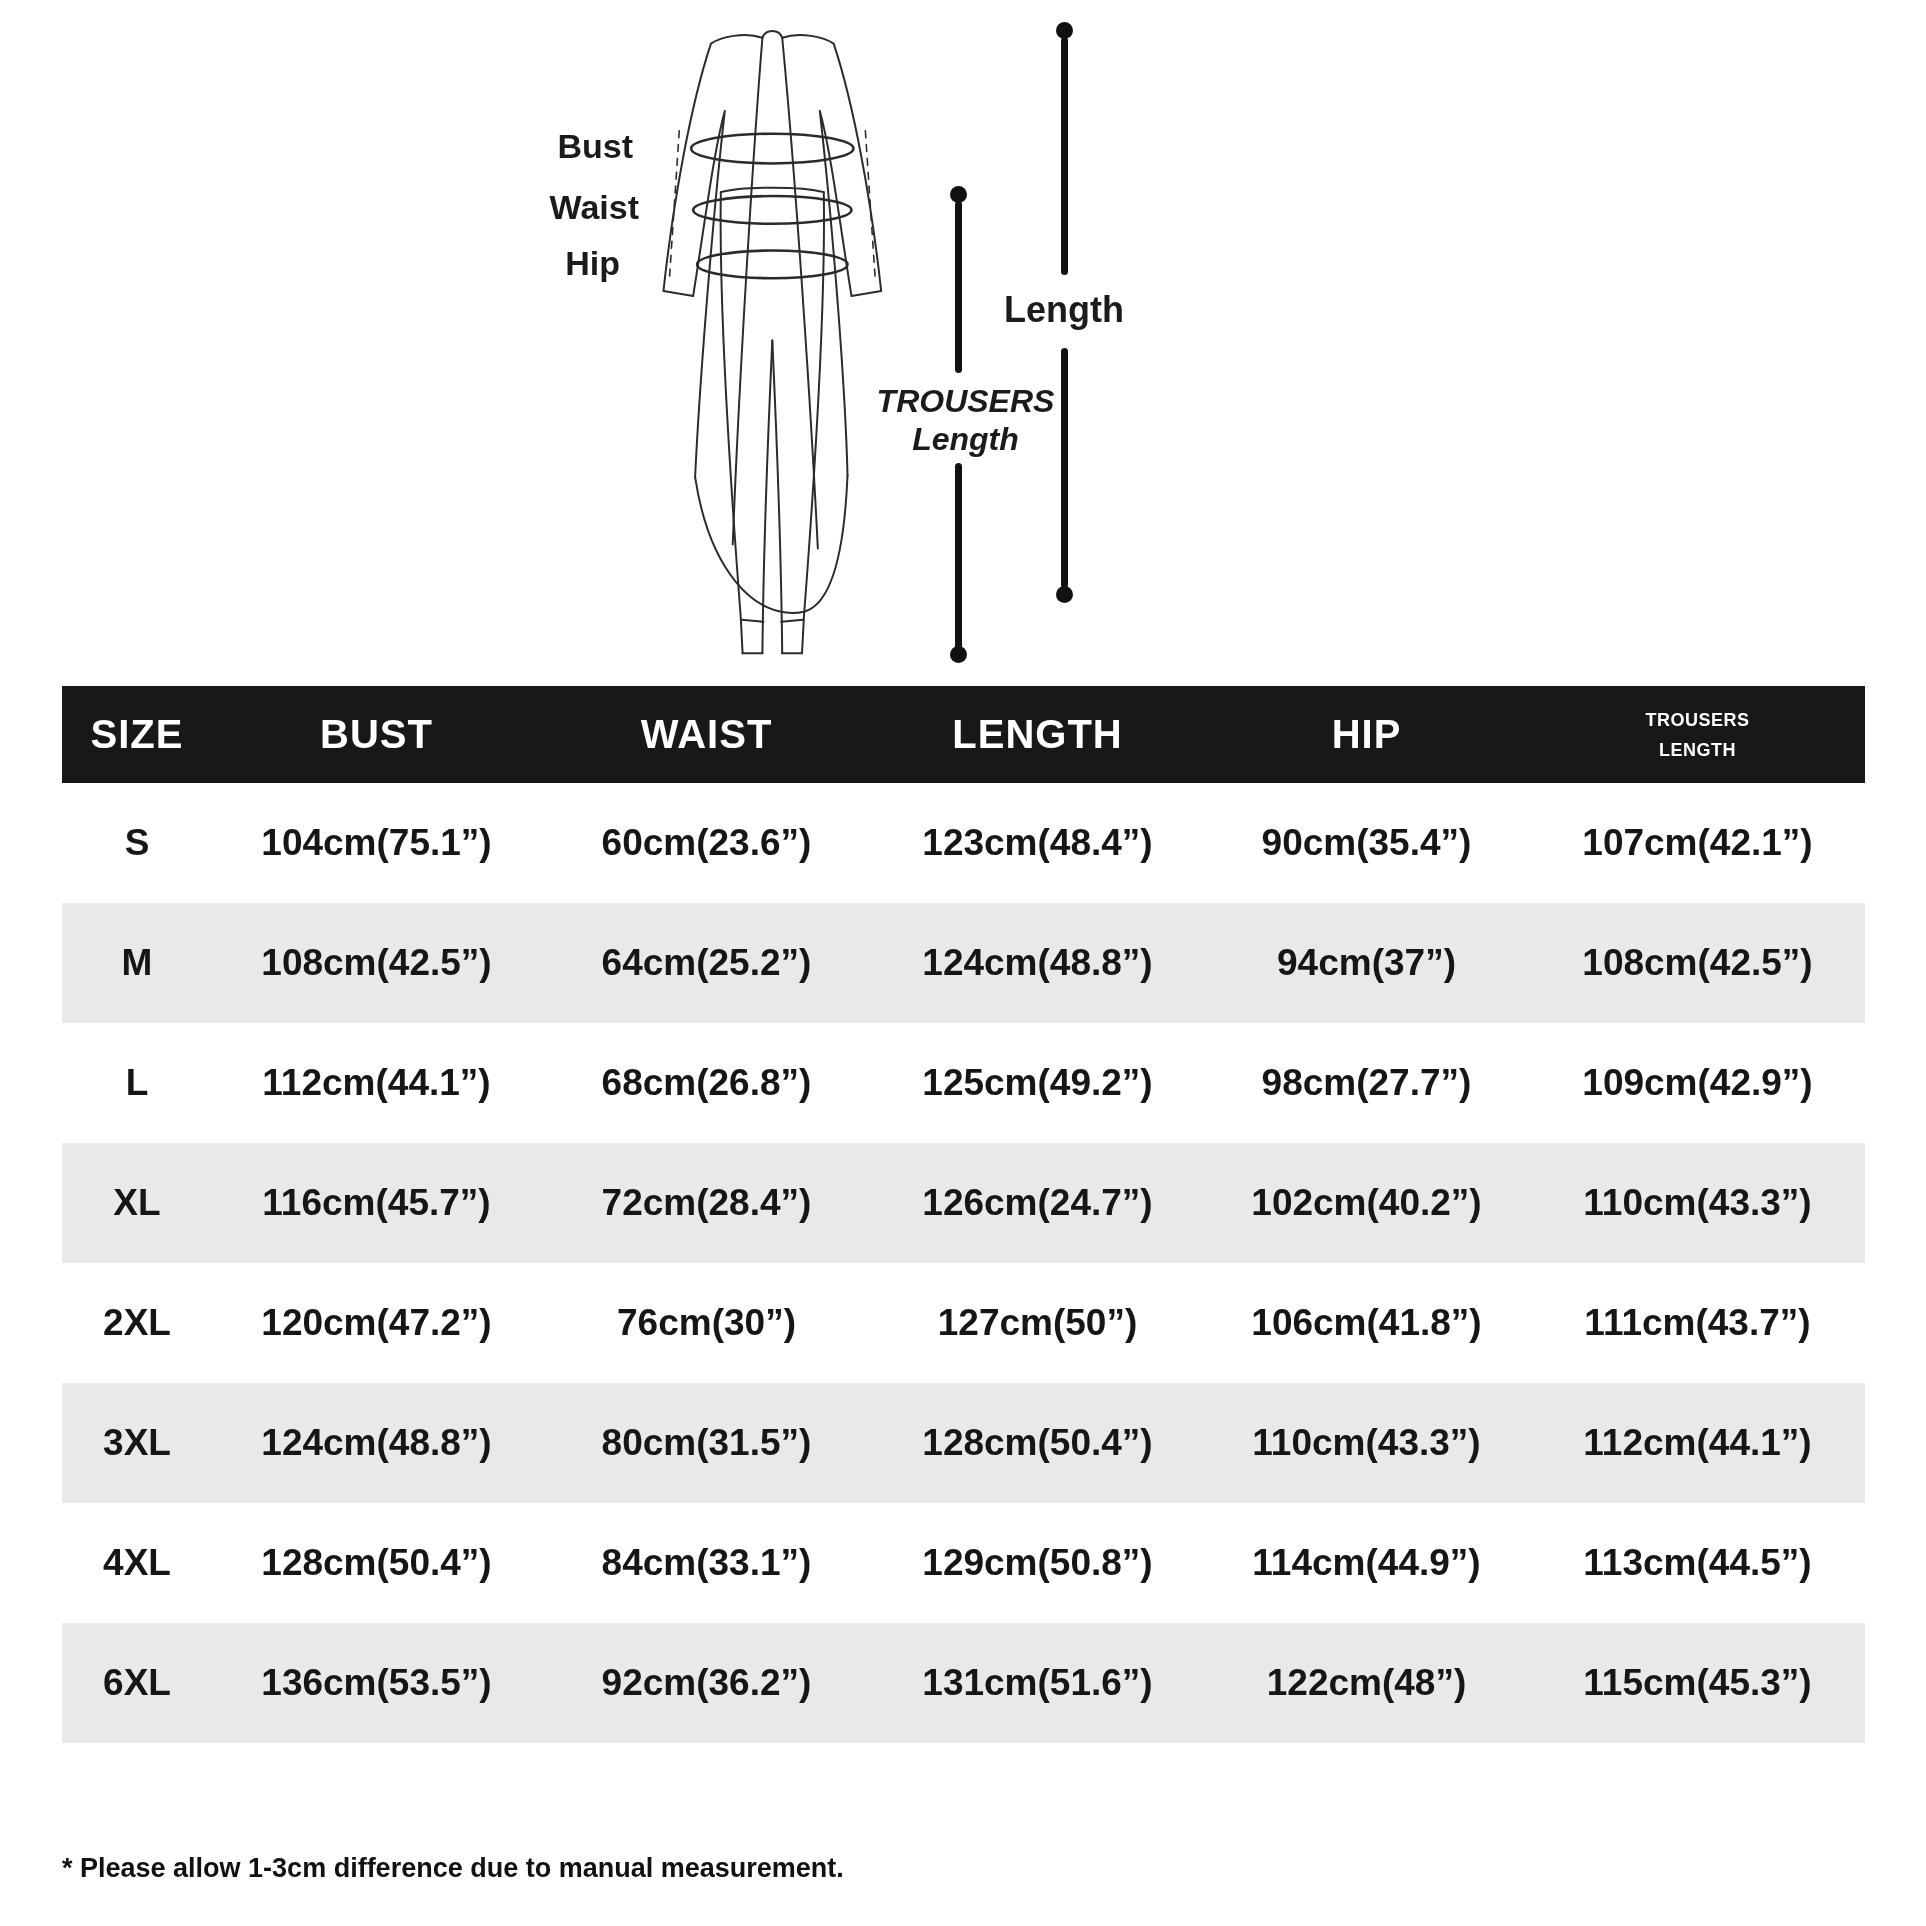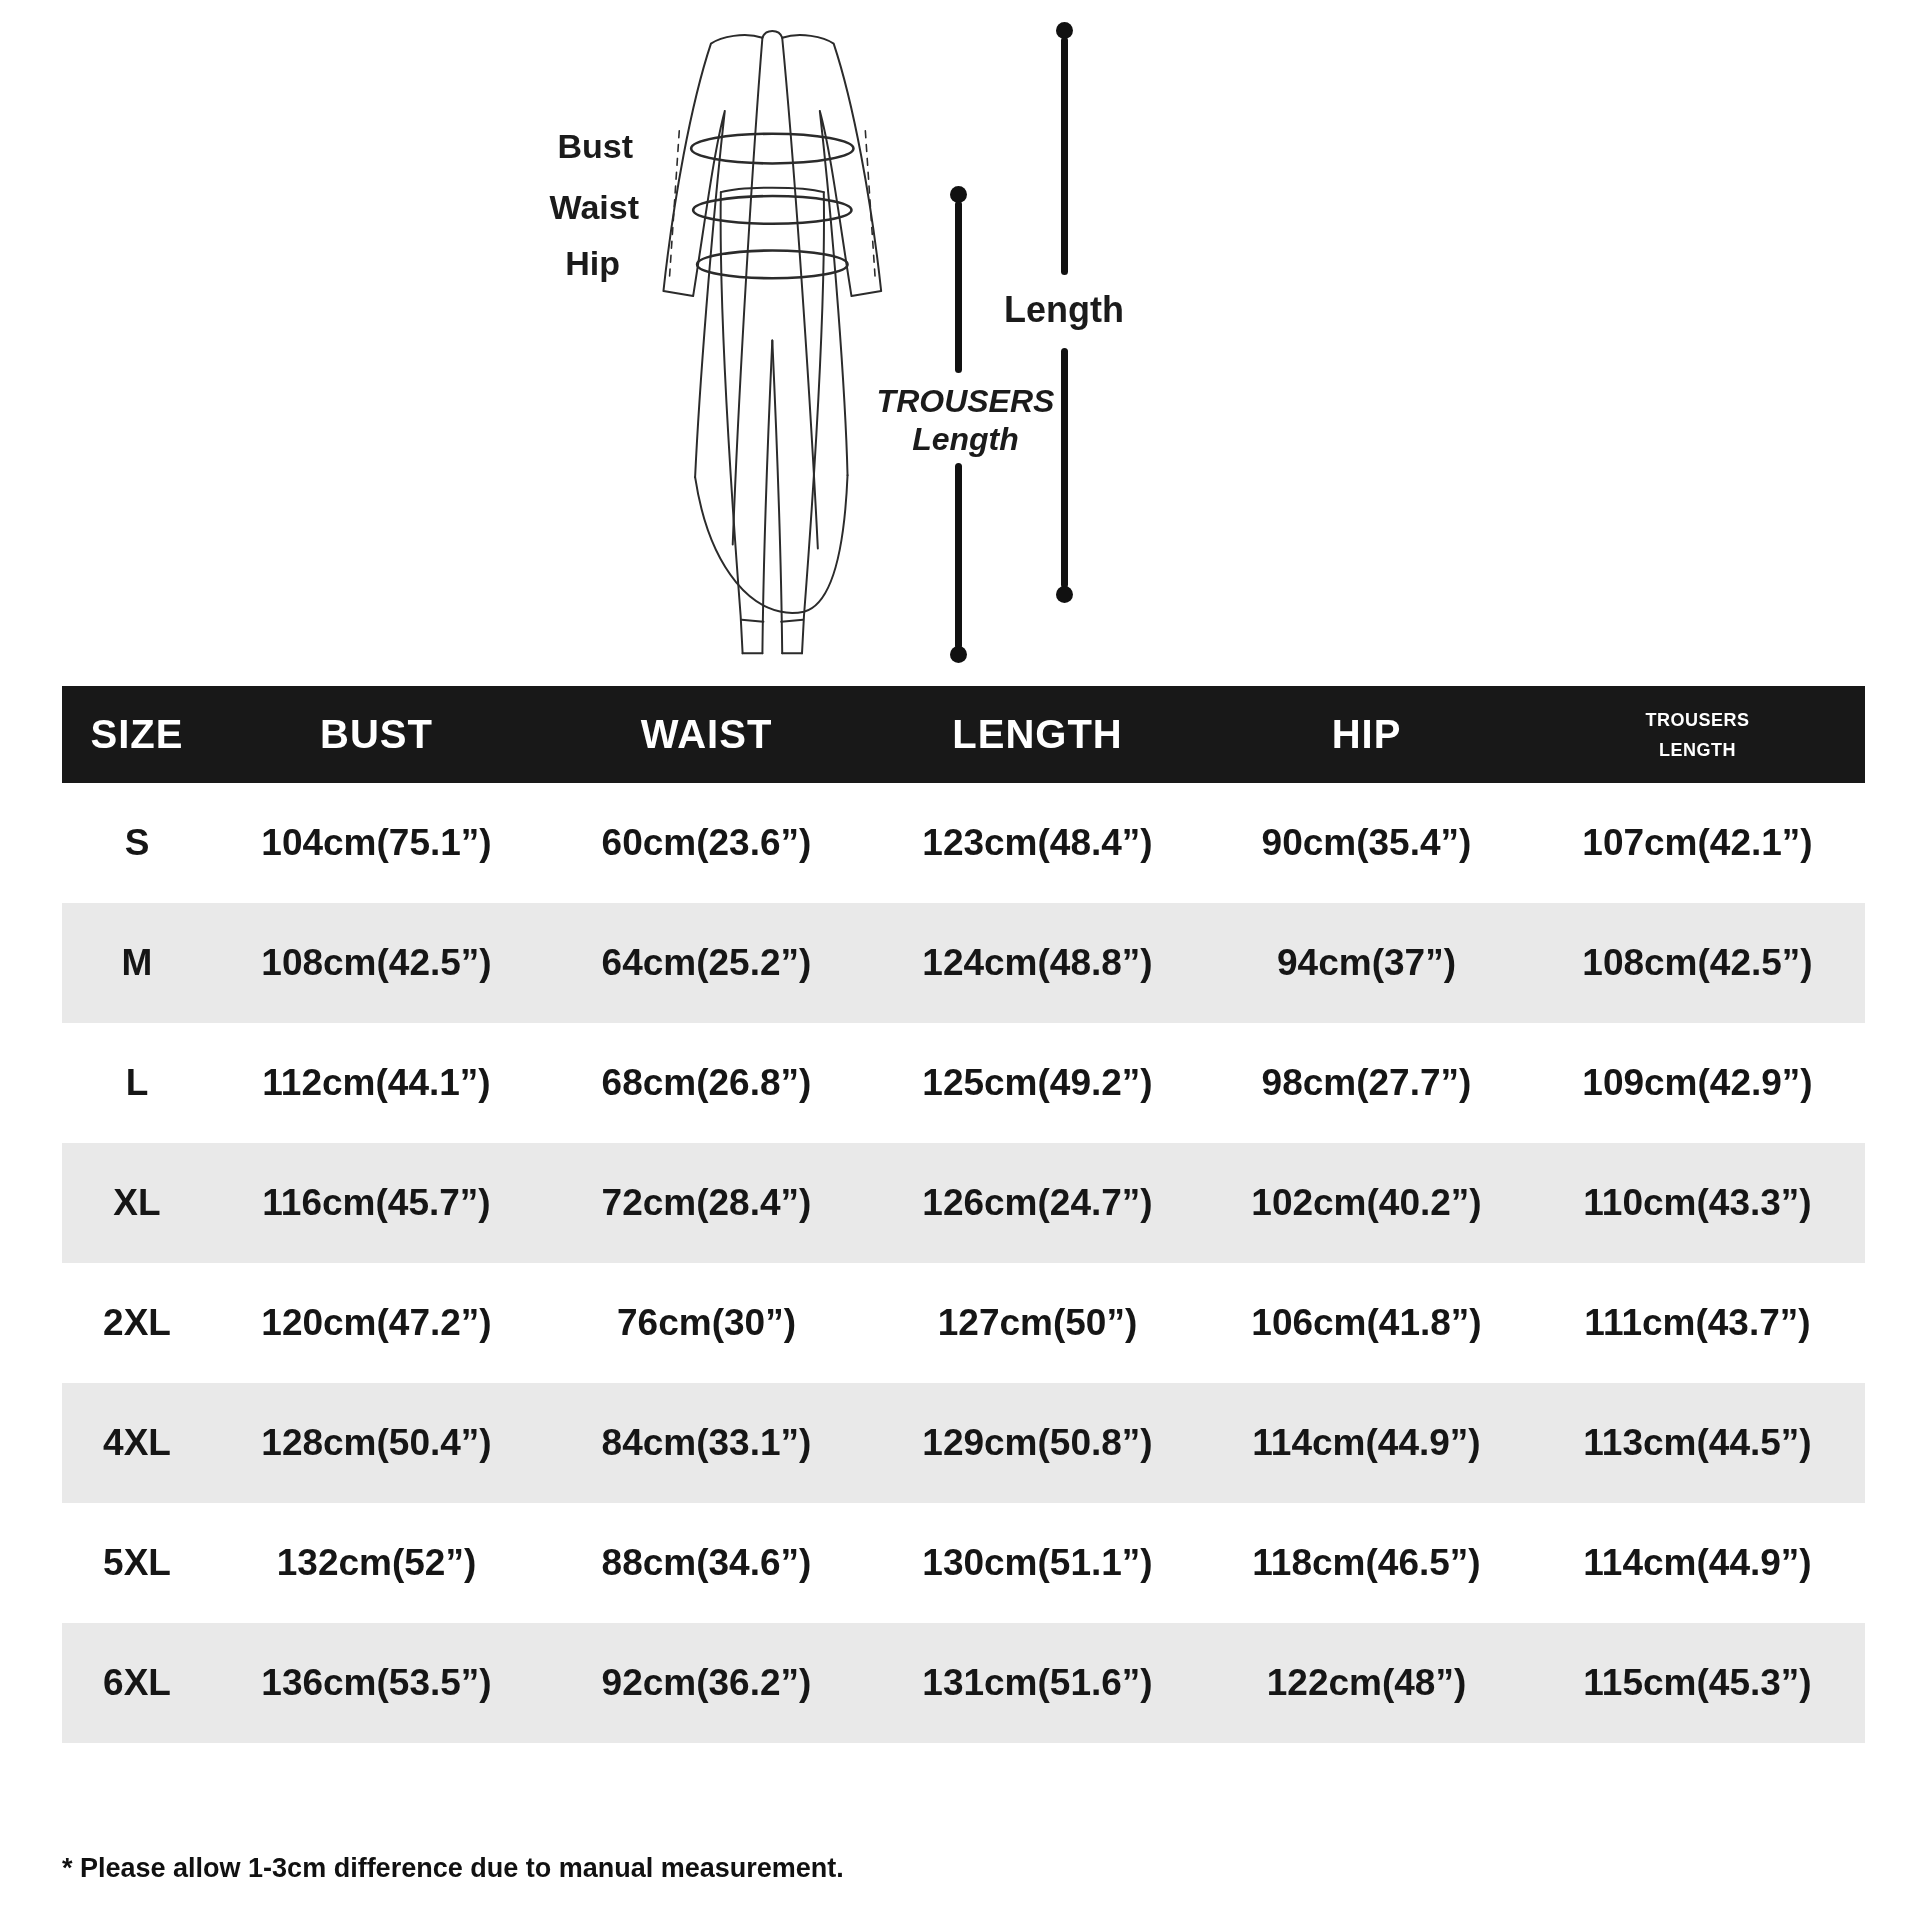--- a/index.html
+++ b/index.html
@@ -177,6 +177,14 @@
         <td>111cm(43.7”)</td>
       </tr>
       <tr>
+        <td>3XL</td>
+        <td>124cm(48.8”)</td>
+        <td>80cm(31.5”)</td>
+        <td>128cm(50.4”)</td>
+        <td>110cm(43.3”)</td>
+        <td>112cm(44.1”)</td>
+      </tr>
+      <tr>
         <td>4XL</td>
         <td>128cm(50.4”)</td>
         <td>84cm(33.1”)</td>

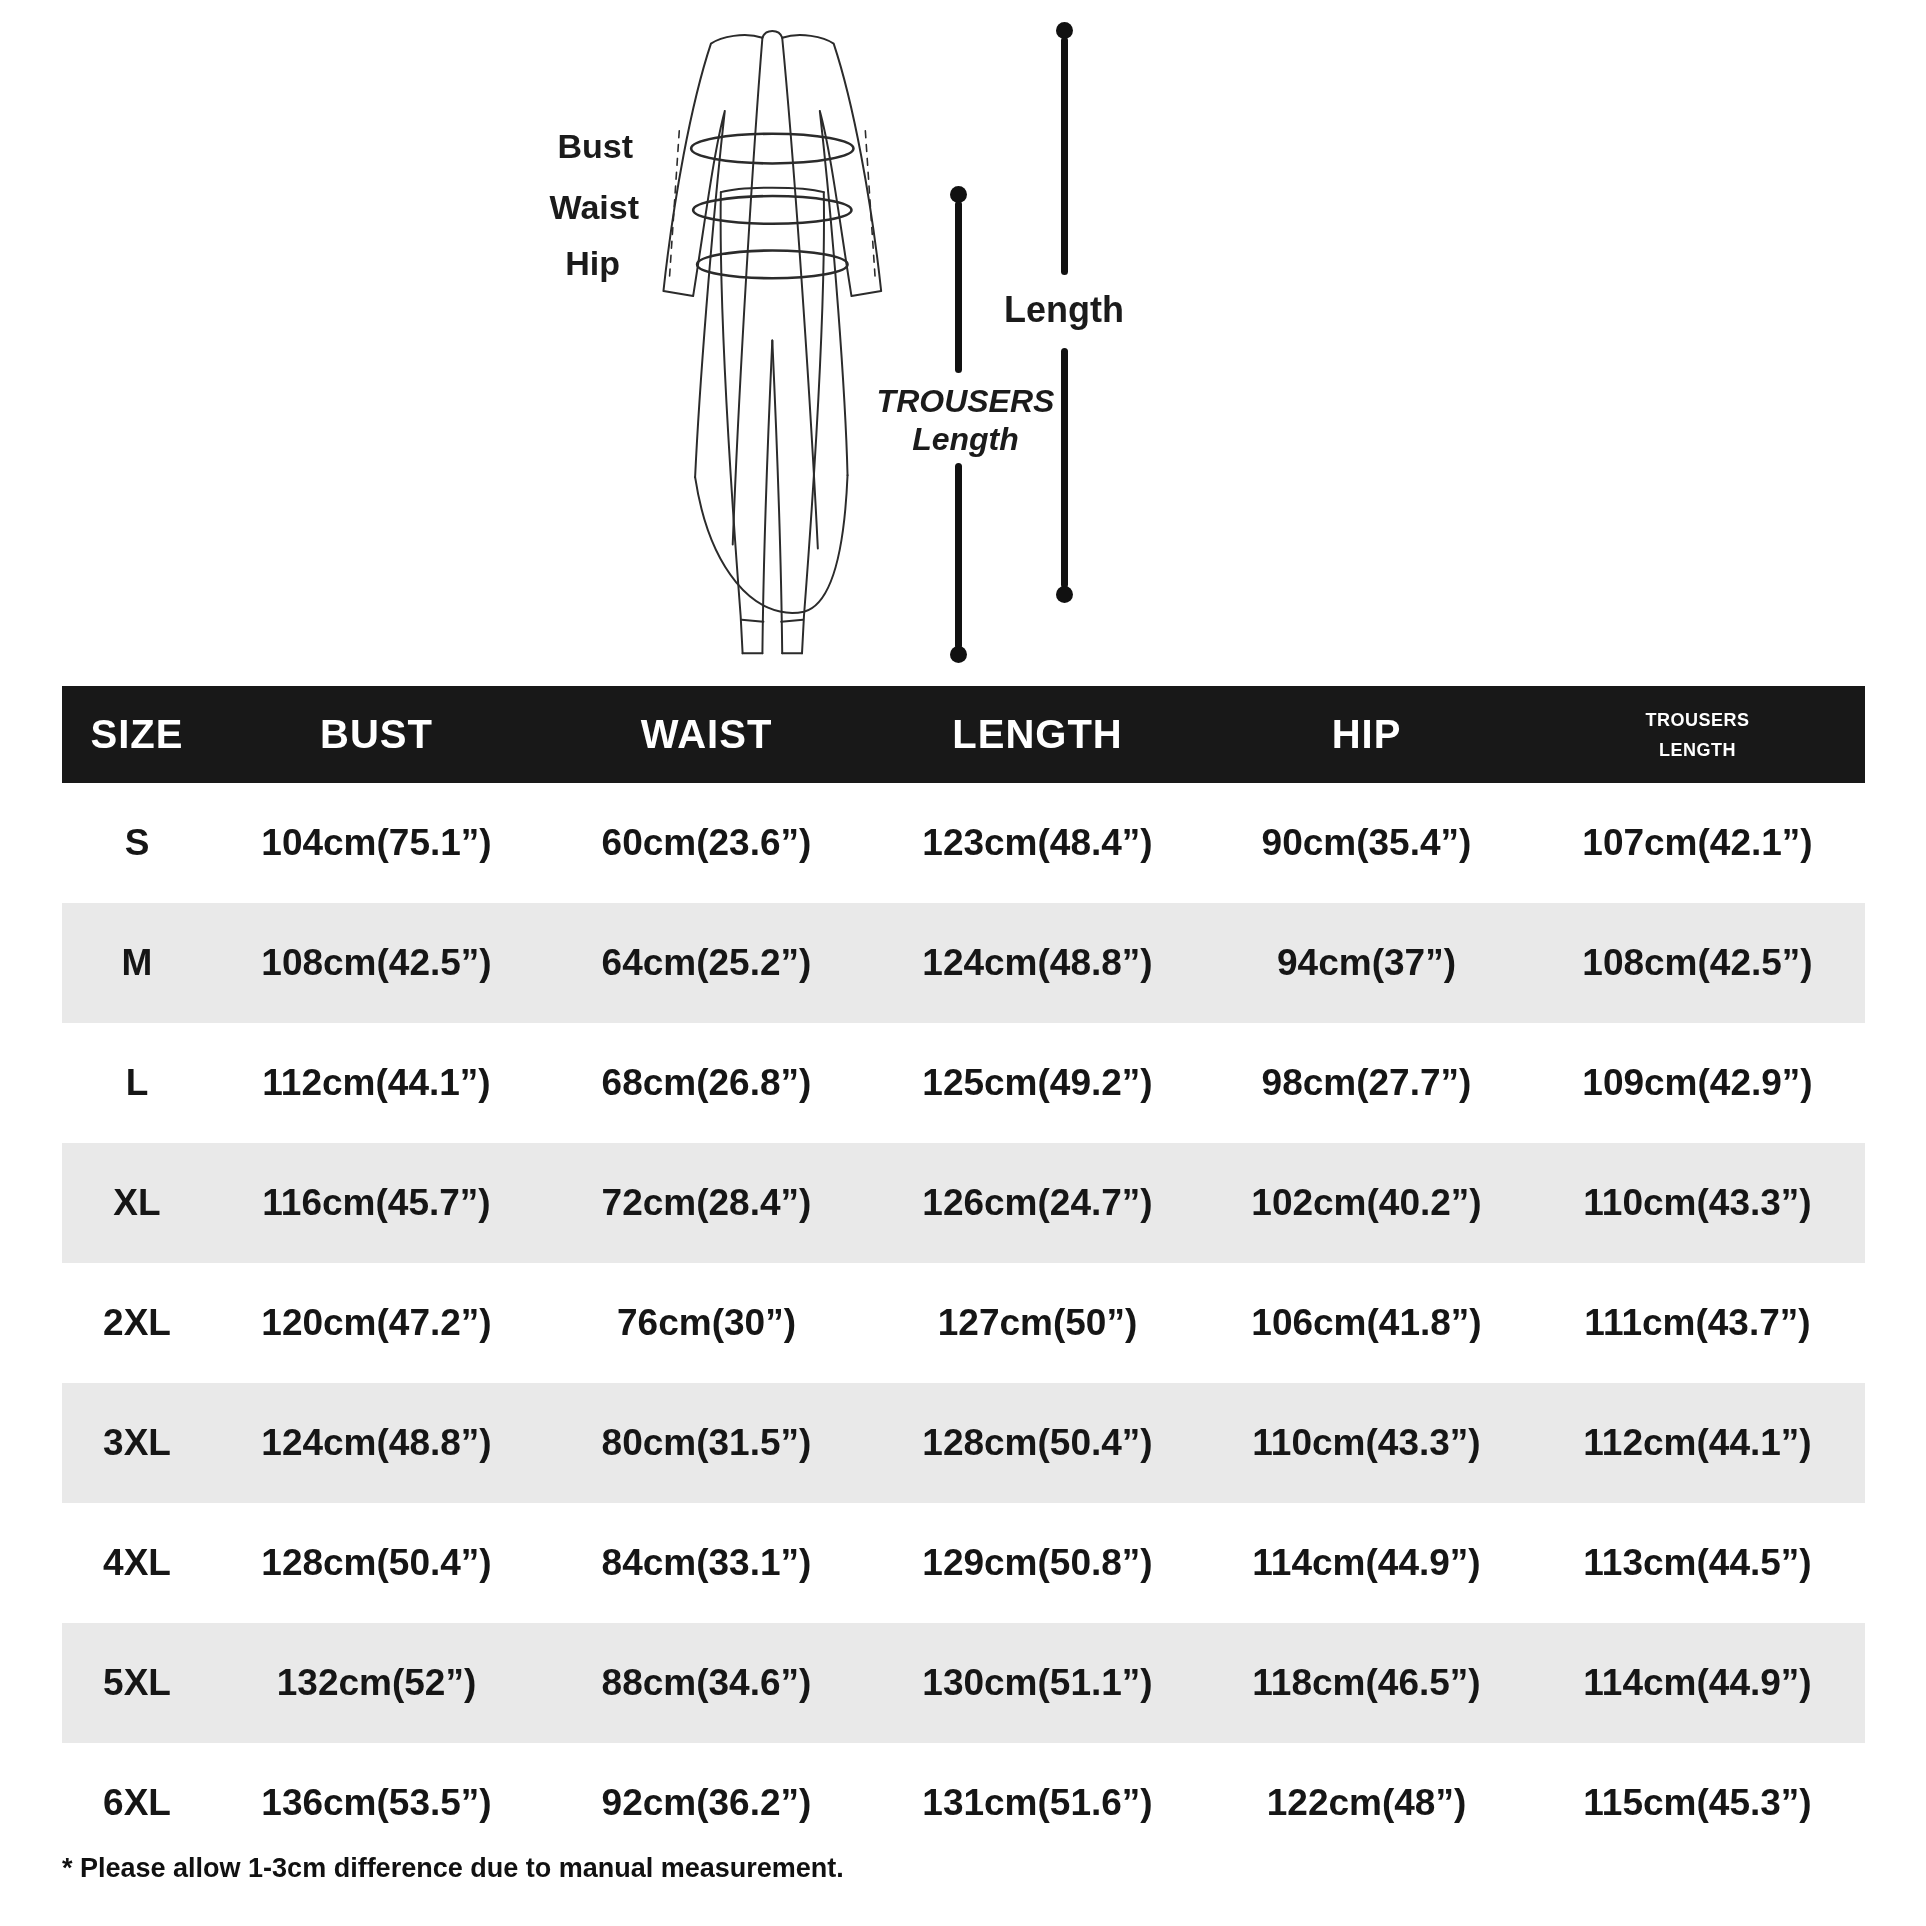--- a/index.html
+++ b/index.html
@@ -193,14 +193,6 @@
         <td>113cm(44.5”)</td>
       </tr>
       <tr>
-        <td>5XL</td>
-        <td>132cm(52”)</td>
-        <td>88cm(34.6”)</td>
-        <td>130cm(51.1”)</td>
-        <td>118cm(46.5”)</td>
-        <td>114cm(44.9”)</td>
-      </tr>
-      <tr>
         <td>6XL</td>
         <td>136cm(53.5”)</td>
         <td>92cm(36.2”)</td>

